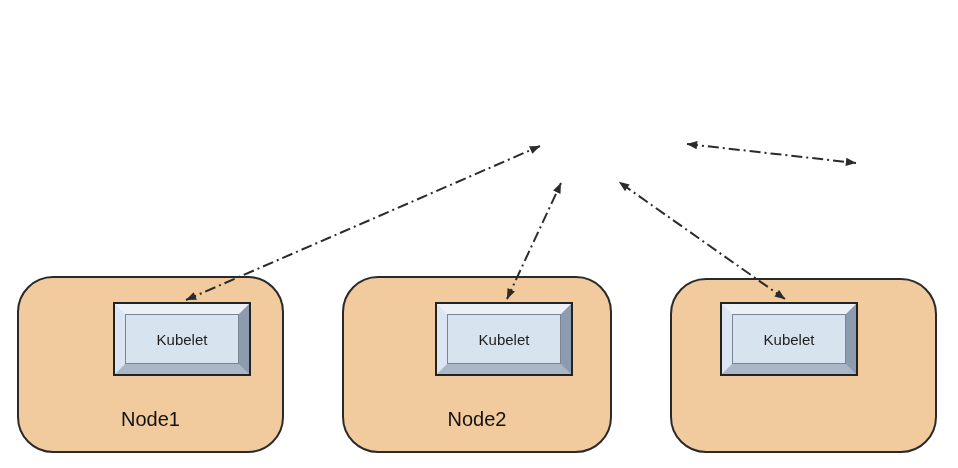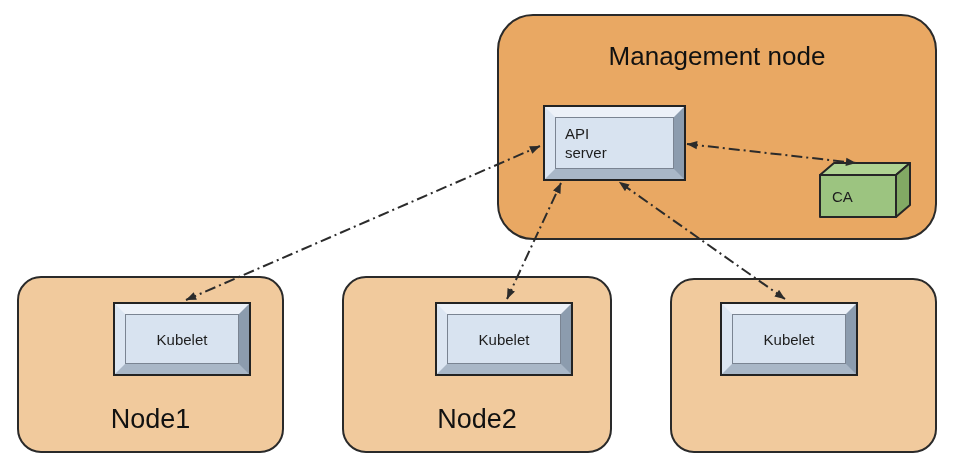--- a/index.html
+++ b/index.html
@@ -45,22 +45,6 @@
 
 <div id="canvas">
 
-  <div class="group-box mgmt" style="left:497px;top:14px;width:440px;height:226px;">
-    <div class="mgmt-title">Management node</div>
-
-    <div class="bevel" style="left:46px;top:91px;width:139px;height:72px;">
-      <div class="face-text left">
-        <span>API server</span>
-      </div>
-    </div>
-
-    <svg class="ca-wrap" style="left:319px;top:144px;" width="94" height="60" viewBox="0 0 94 60">
-      <polygon points="2,15 16,3 92,3 78,15" fill="#AFD392" stroke="#262626" stroke-width="2" stroke-linejoin="round"></polygon>
-      <polygon points="78,15 92,3 92,45 78,57" fill="#82A964" stroke="#262626" stroke-width="2" stroke-linejoin="round"></polygon>
-      <rect x="2" y="15" width="76" height="42" fill="#9CC480" stroke="#262626" stroke-width="2" stroke-linejoin="round"></rect>
-      <text class="ca-label" x="14" y="42">CA</text>
-    </svg>
-  </div>
 
   <div class="group-box worker" style="left:17px;top:276px;width:267px;height:177px;">
     <div class="bevel" style="left:96px;top:26px;width:134px;height:70px;">

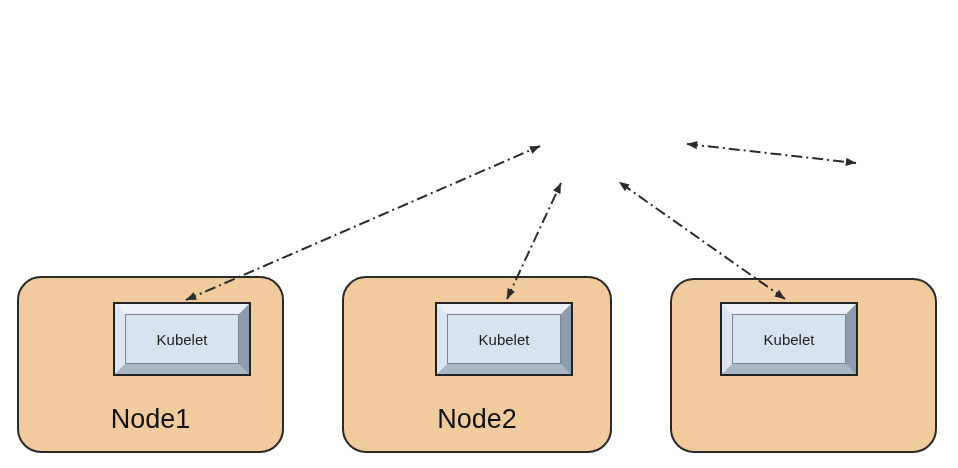--- a/index.html
+++ b/index.html
@@ -12,7 +12,7 @@
     position:absolute;box-sizing:border-box;border:2px solid #2a2a2a;border-radius:36px;
   }
   .mgmt{background:#E9A863;}
-  .worker{background:#F1CA9D;border-radius:24px;}
+  .worker{background:#F1CA9D;}
   .mgmt-title{
     position:absolute;top:24px;left:50%;transform:translateX(-50%);
     width:230px;text-align:center;font-size:26px;line-height:33px;color:#111;

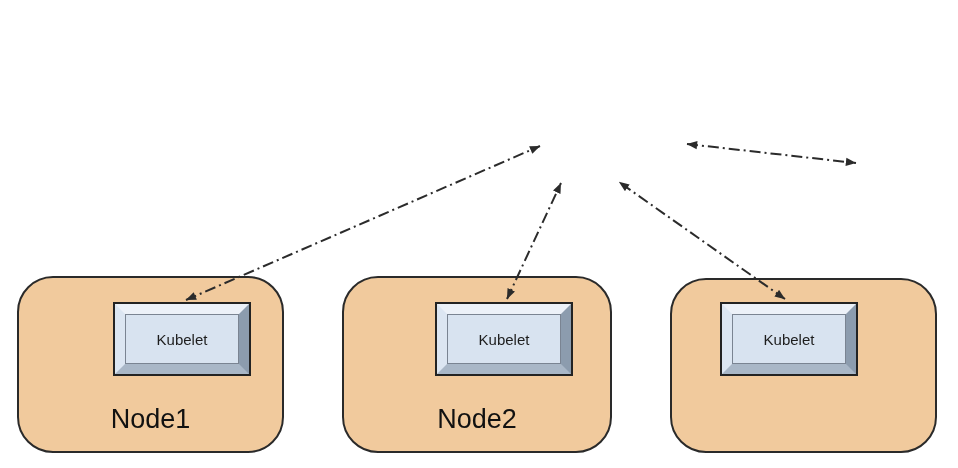--- a/index.html
+++ b/index.html
@@ -18,7 +18,7 @@
     width:230px;text-align:center;font-size:26px;line-height:33px;color:#111;
   }
   .node-label{
-    position:absolute;left:0;right:0;text-align:center;font-size:27px;line-height:30px;color:#111;
+    position:absolute;left:0;right:0;text-align:center;font-size:20px;line-height:30px;color:#111;
   }
   
   .bevel{

